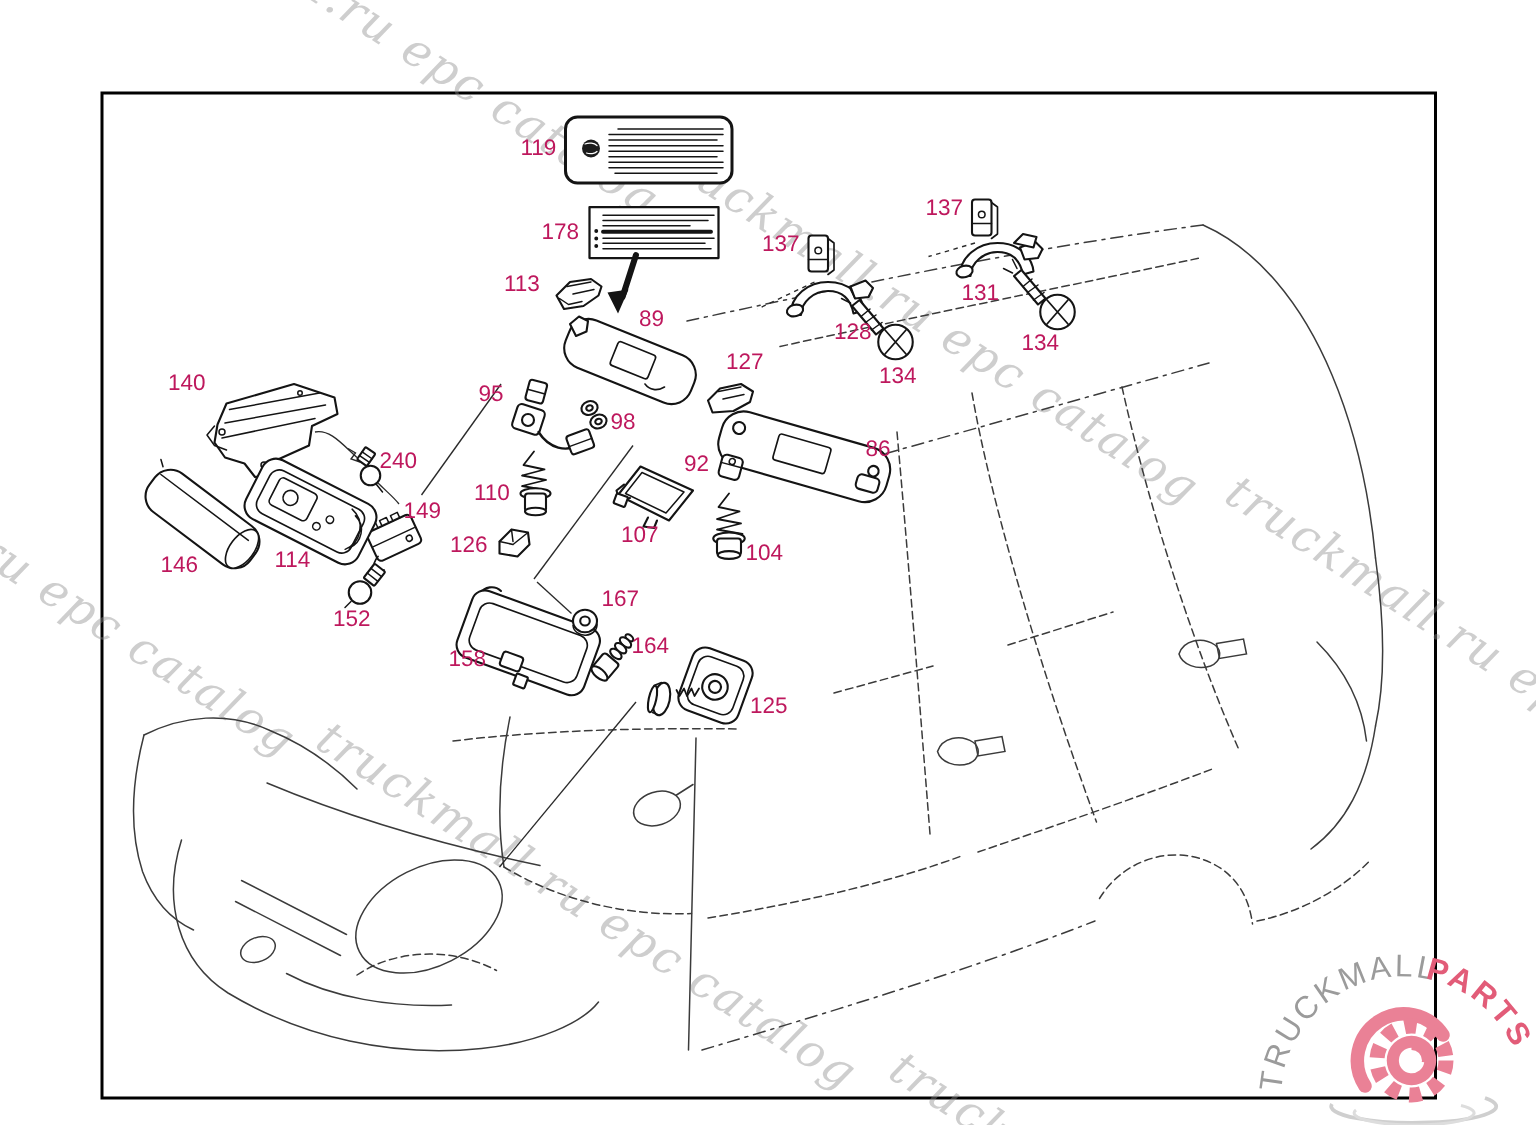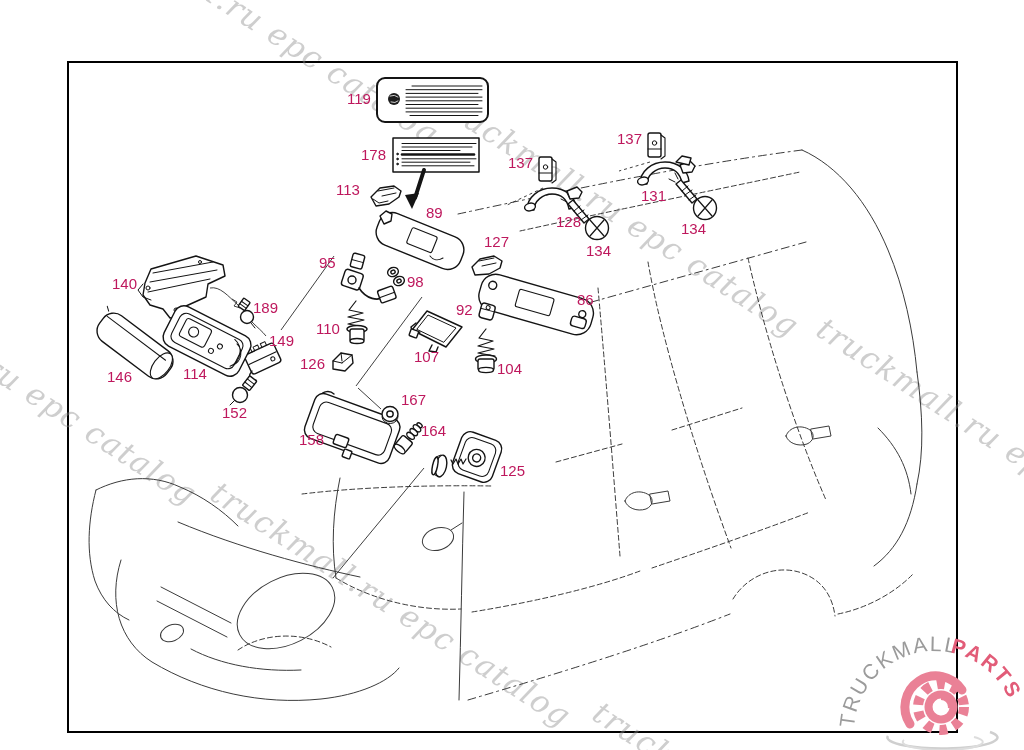--- a/index.html
+++ b/index.html
@@ -361,7 +361,7 @@
   <div class="lbl" style="left:414px;top:349px">107</div>
   <div class="lbl" style="left:456px;top:302px">92</div>
   <div class="lbl" style="left:497px;top:361px">104</div>
-  <div class="lbl" style="left:112px;top:276px">140</div>
+  <div class="lbl" style="left:112px;top:248px">140</div>
   <div class="lbl" style="left:253px;top:300px">189</div>
   <div class="lbl" style="left:269px;top:333px">149</div>
   <div class="lbl" style="left:300px;top:356px">126</div>

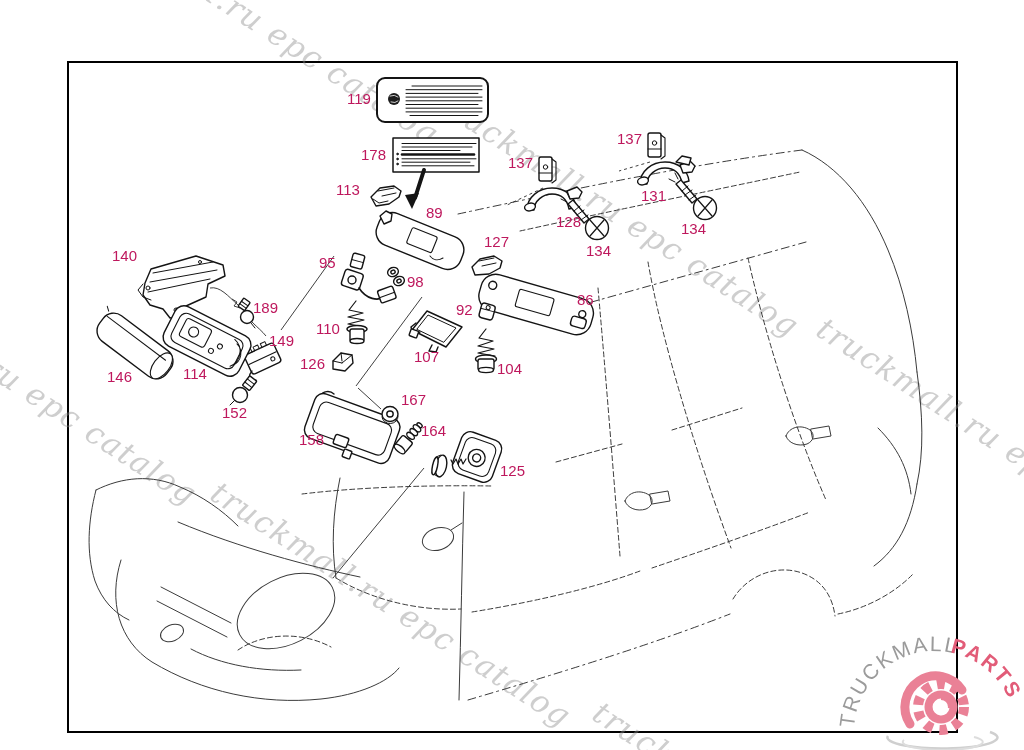--- a/index.html
+++ b/index.html
@@ -362,7 +362,7 @@
   <div class="lbl" style="left:456px;top:302px">92</div>
   <div class="lbl" style="left:497px;top:361px">104</div>
   <div class="lbl" style="left:112px;top:248px">140</div>
-  <div class="lbl" style="left:253px;top:300px">189</div>
+  <div class="lbl" style="left:253px;top:300px">240</div>
   <div class="lbl" style="left:269px;top:333px">149</div>
   <div class="lbl" style="left:300px;top:356px">126</div>
   <div class="lbl" style="left:107px;top:369px">146</div>

